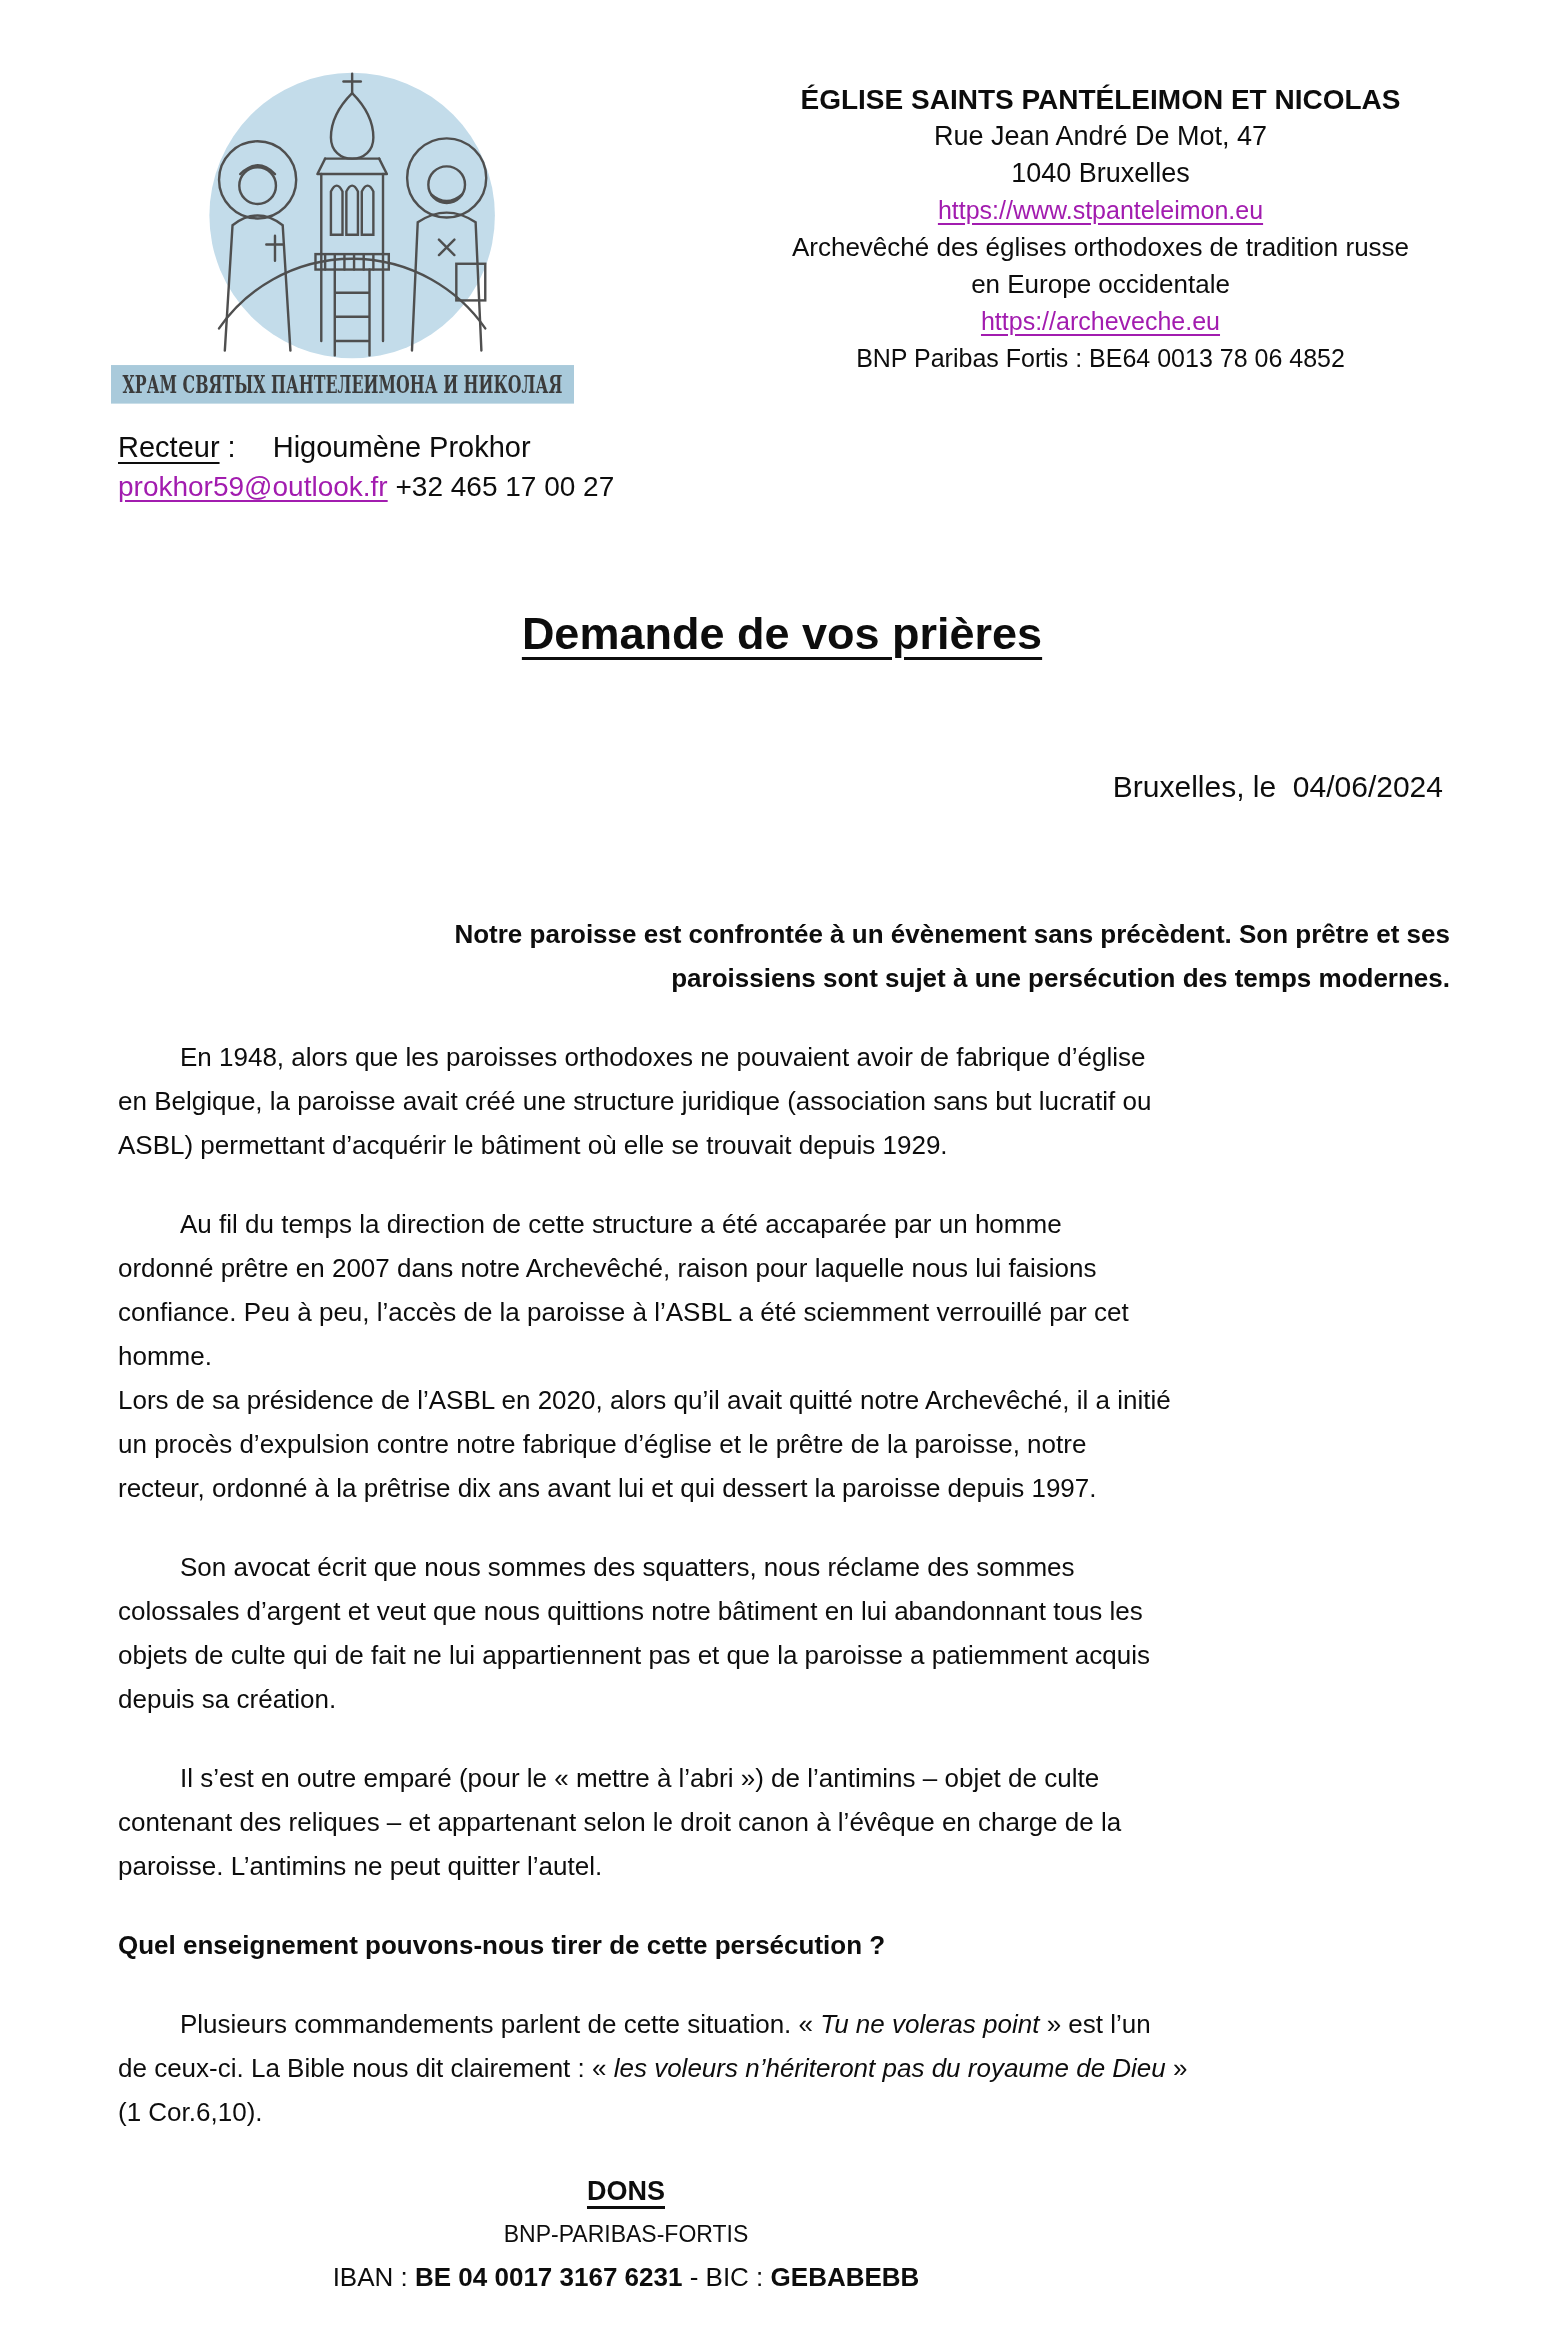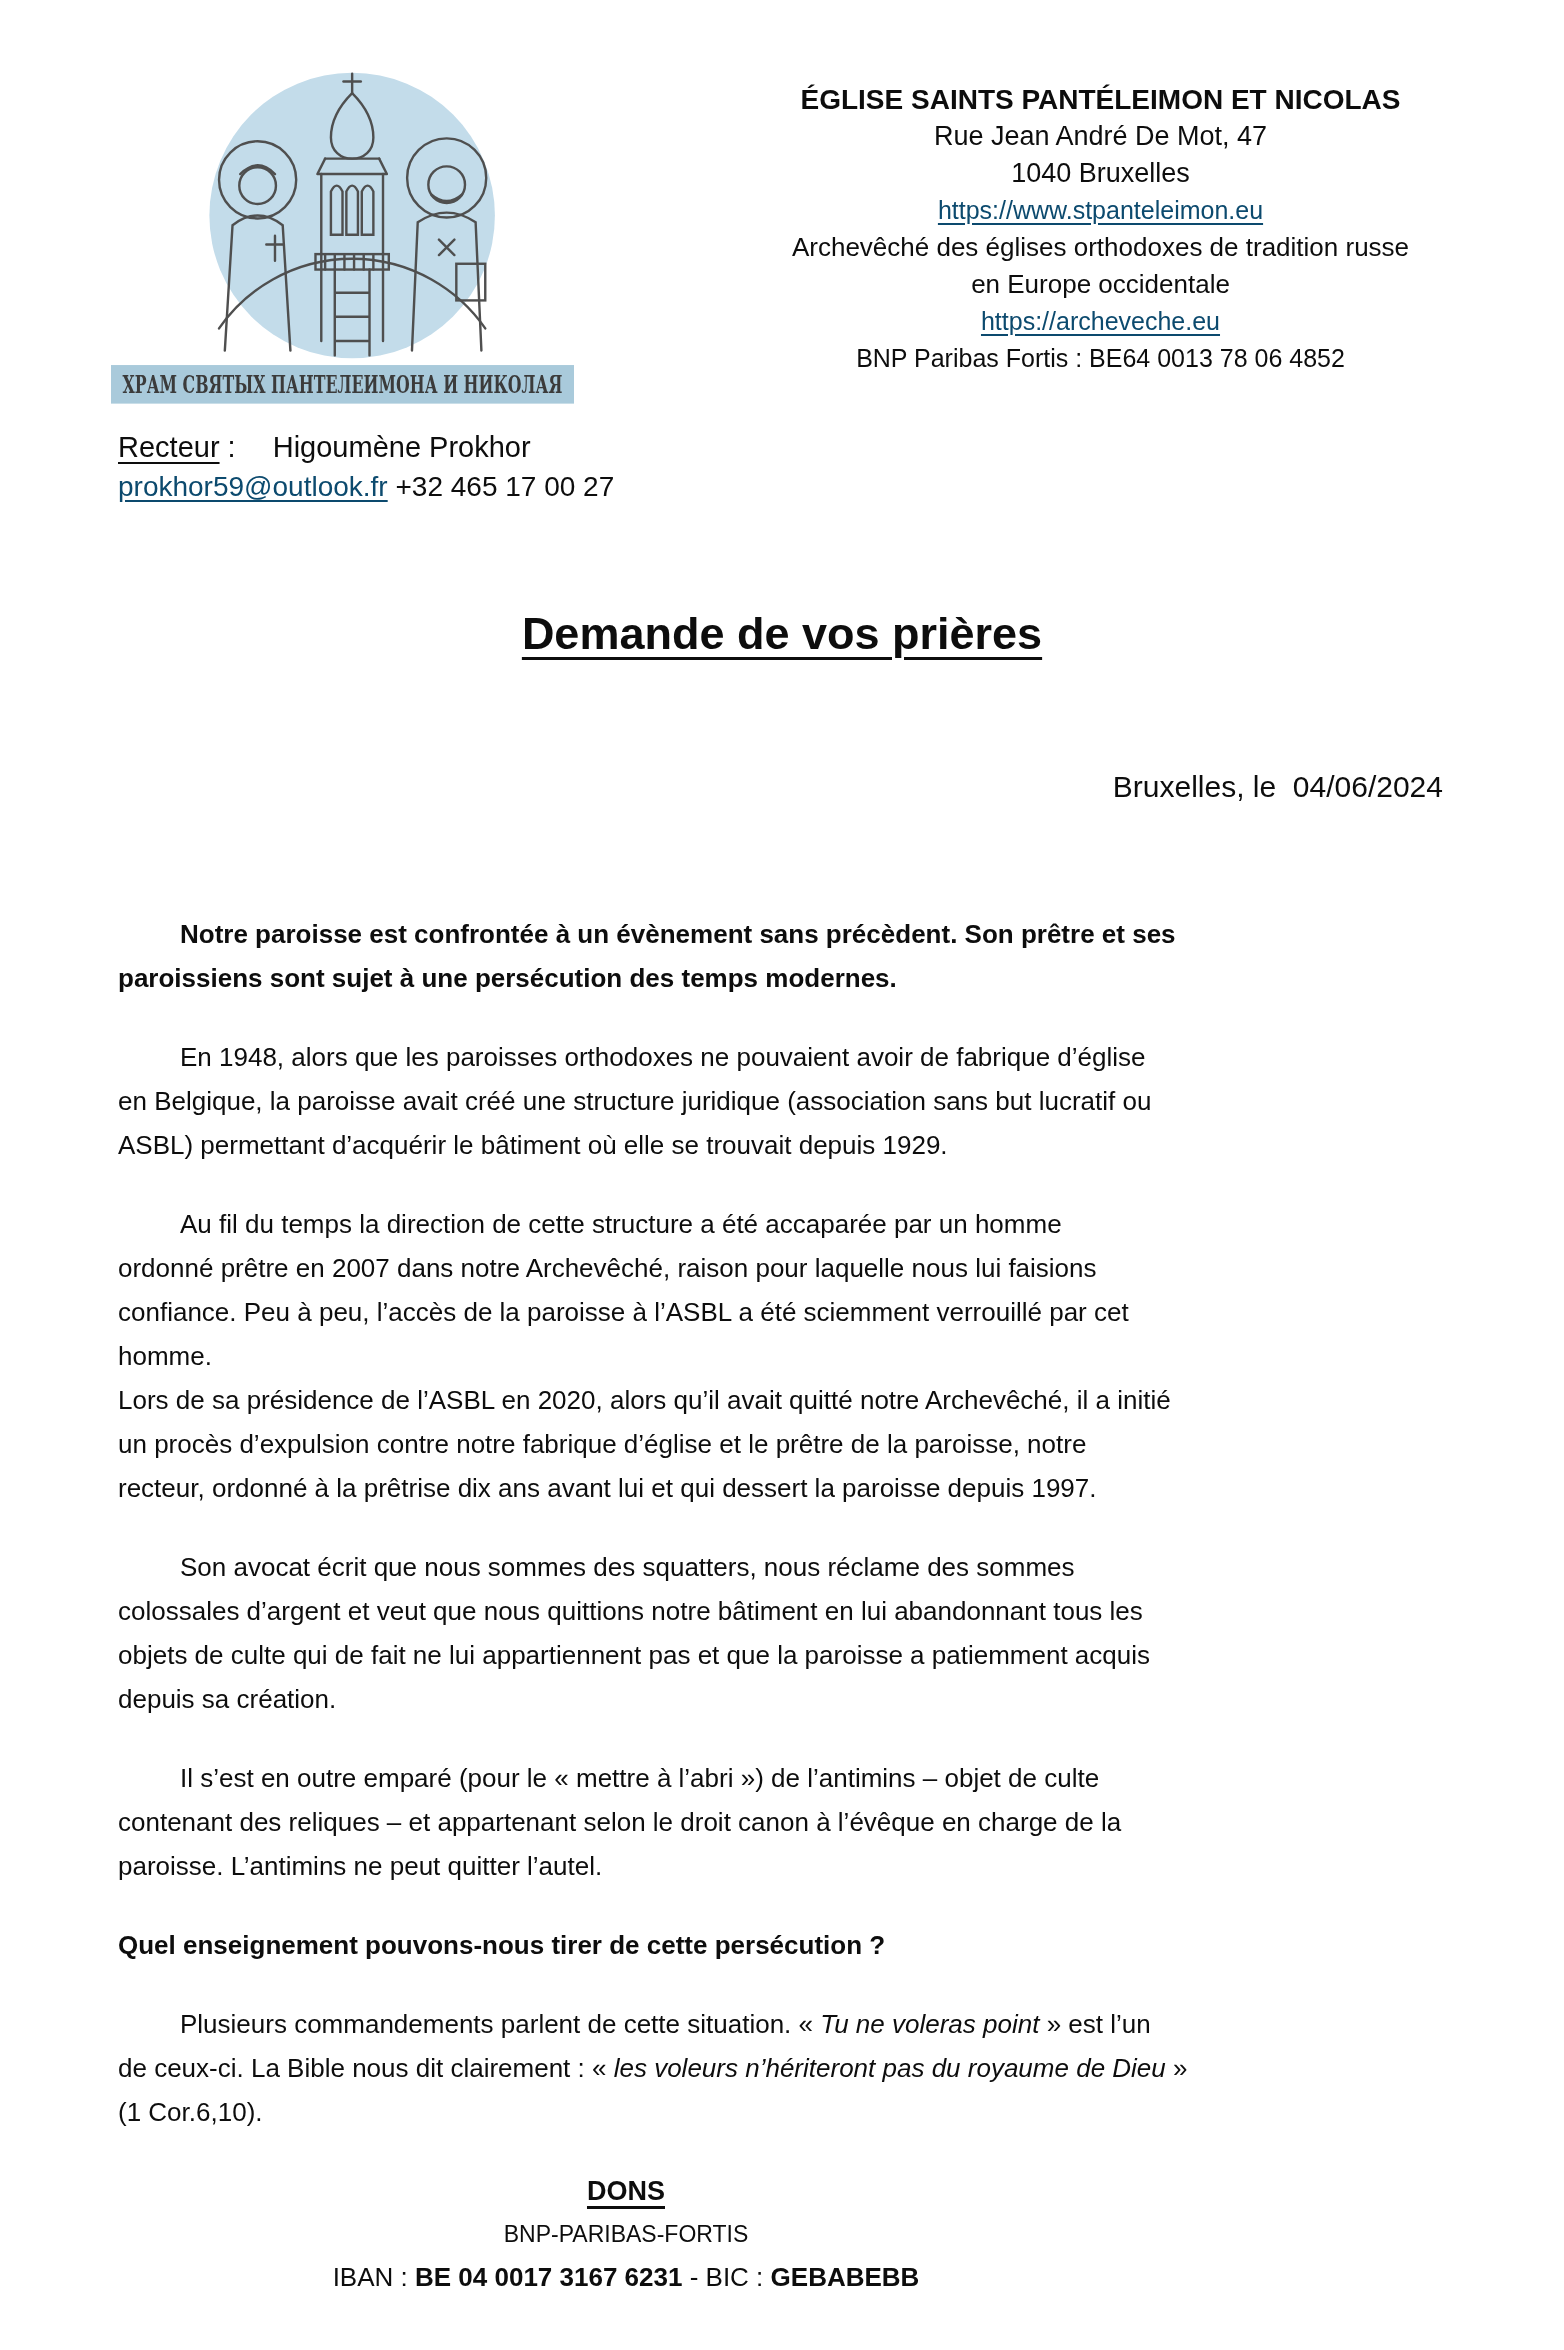--- a/index.html
+++ b/index.html
@@ -23,7 +23,7 @@
   .rector-label { text-decoration: underline; text-underline-offset: 4.8px; }
   .rector-name { margin-left: 29px; }
   .contact-line { position: absolute; left: 118px; top: 471px; font-size: 28px; }
-  a.doc-link { color: #0c4a6e; text-decoration: underline; text-underline-offset: 3.9px; cursor: pointer; }
+  a.doc-link { color: #a21caf; text-decoration: underline; text-underline-offset: 3.9px; cursor: pointer; }
   .phone { color: #0d0d0d; }
 
   .org-block {

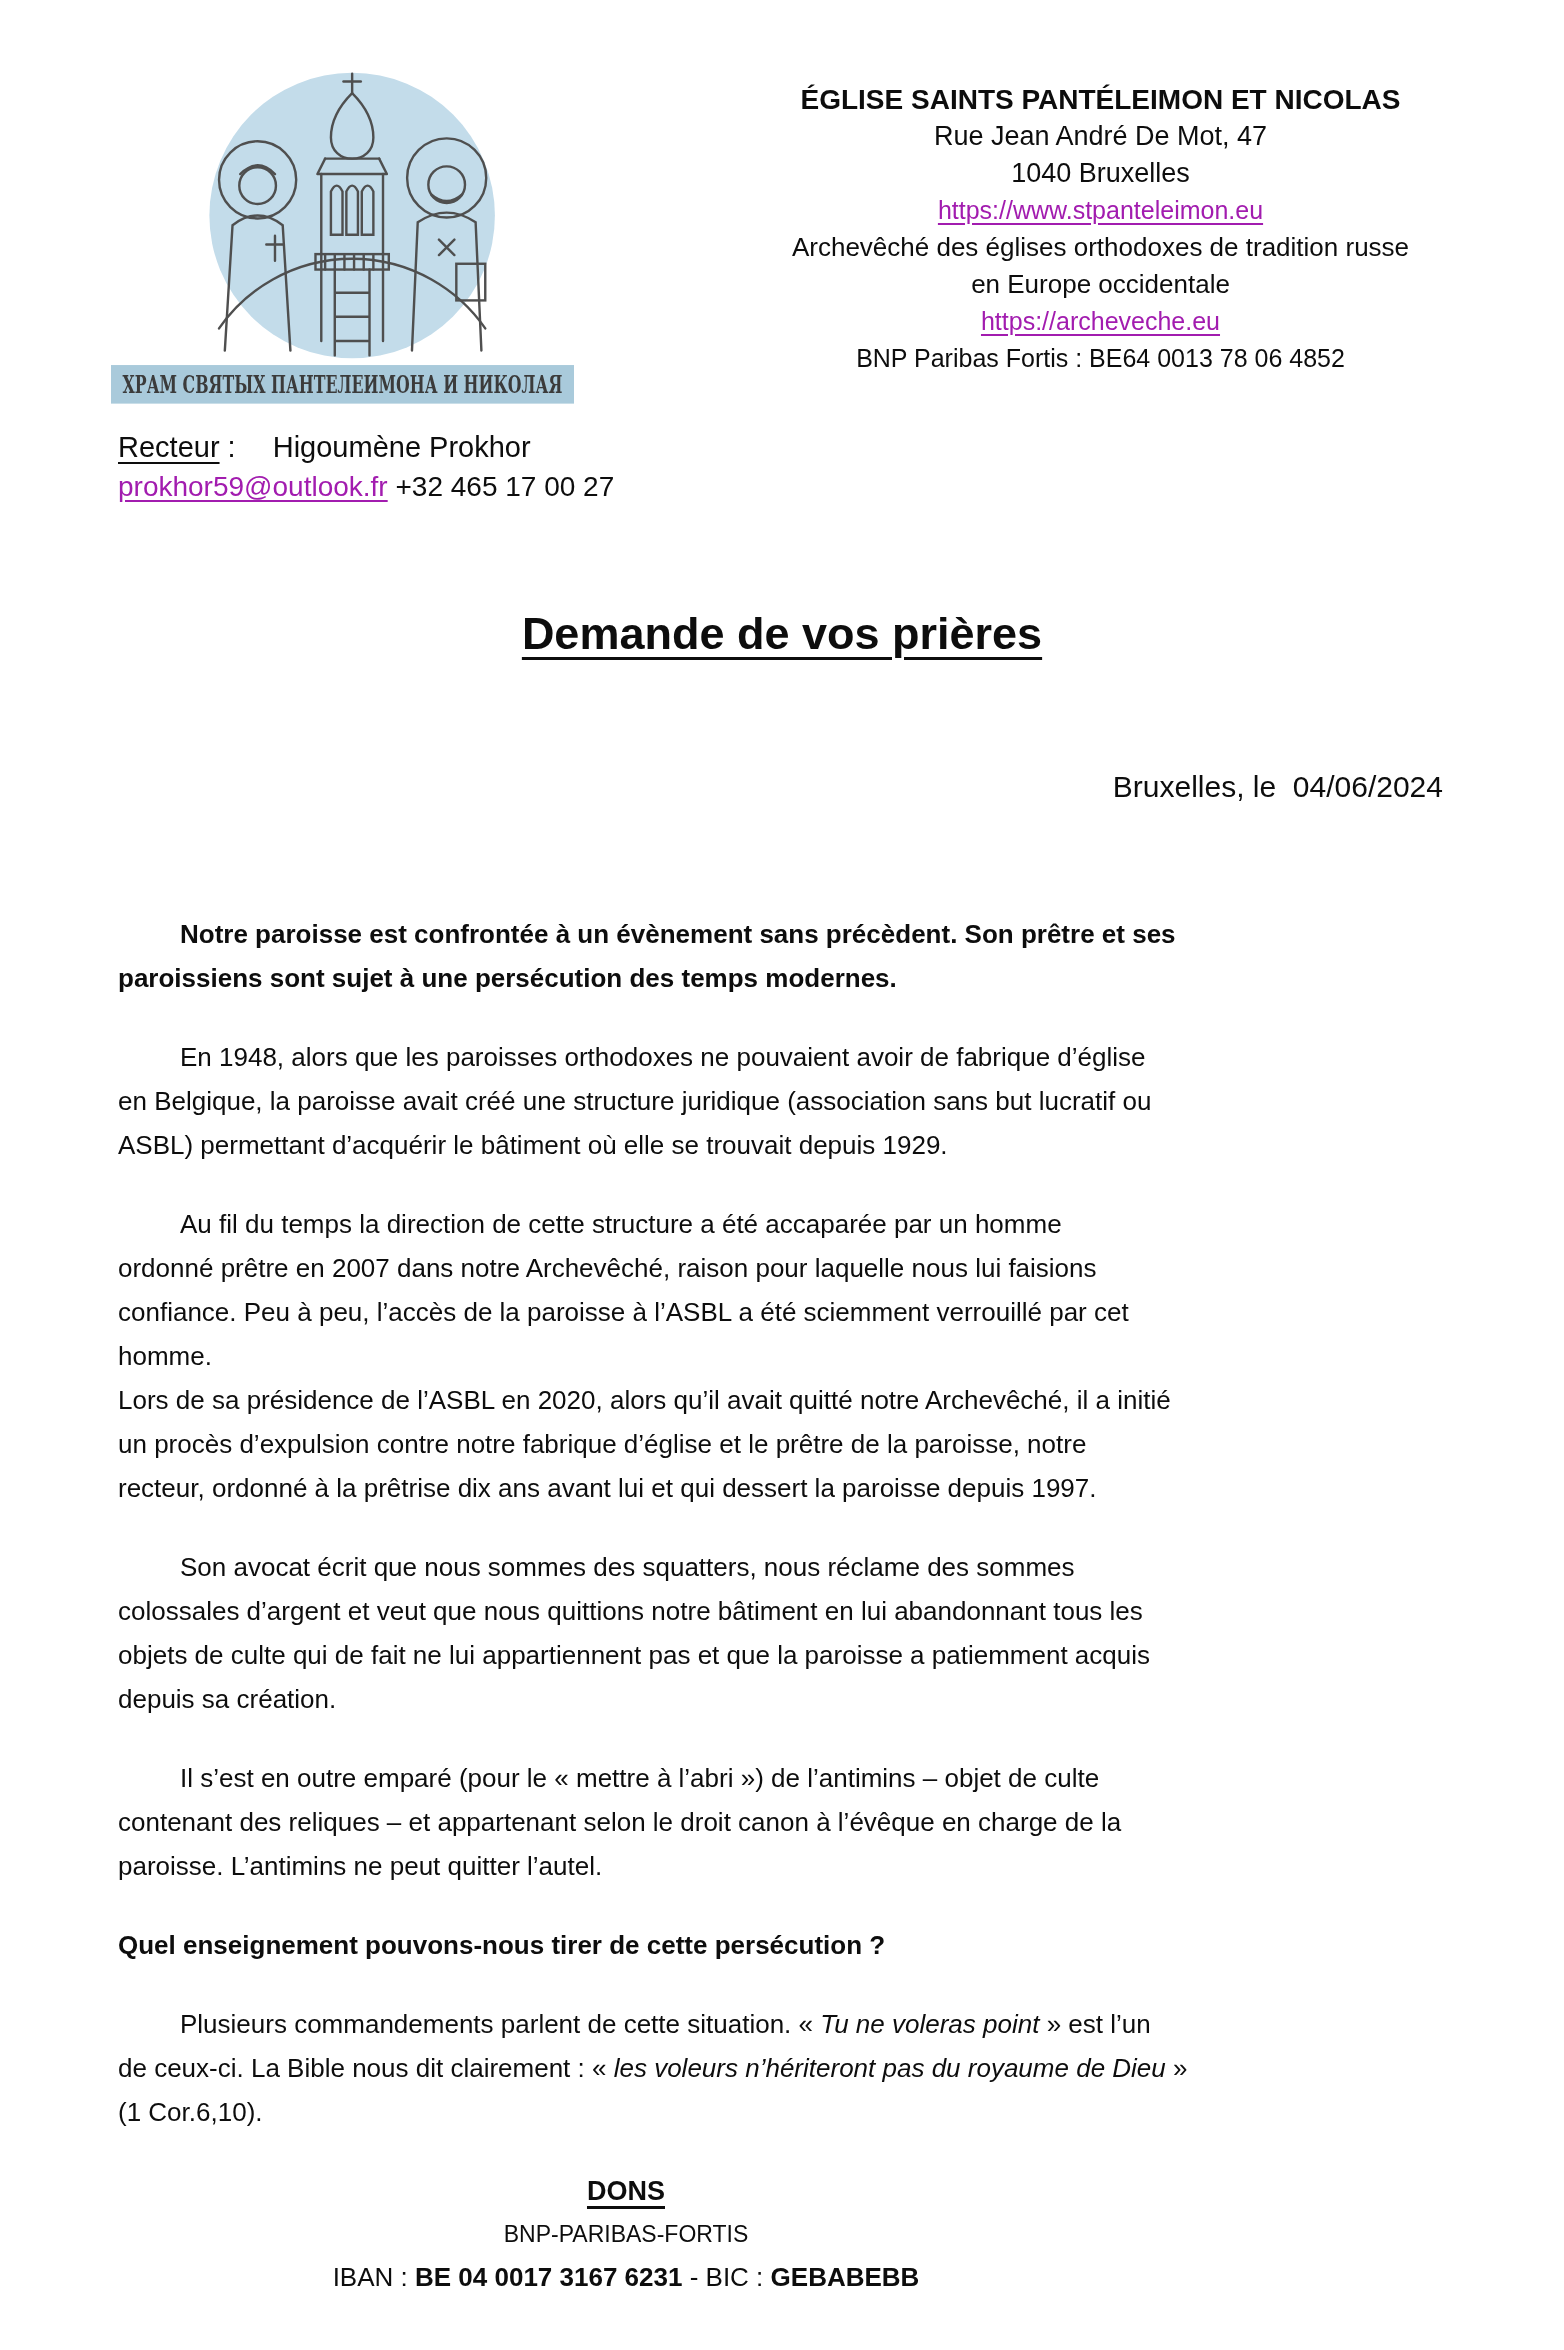--- a/index.html
+++ b/index.html
@@ -57,7 +57,7 @@
   .body-text p { margin: 0 0 35px 0; white-space: pre-line; }
   .body-text p.indent { text-indent: 62px; }
   .body-text p.no-gap { margin-bottom: 0; }
-  .body-text p.lead { font-weight: bold; }
+  .body-text p.lead { font-weight: bold; text-align: right; }
   .question {
     font-weight: bold; margin-left: 154px; white-space: normal !important;
   }

